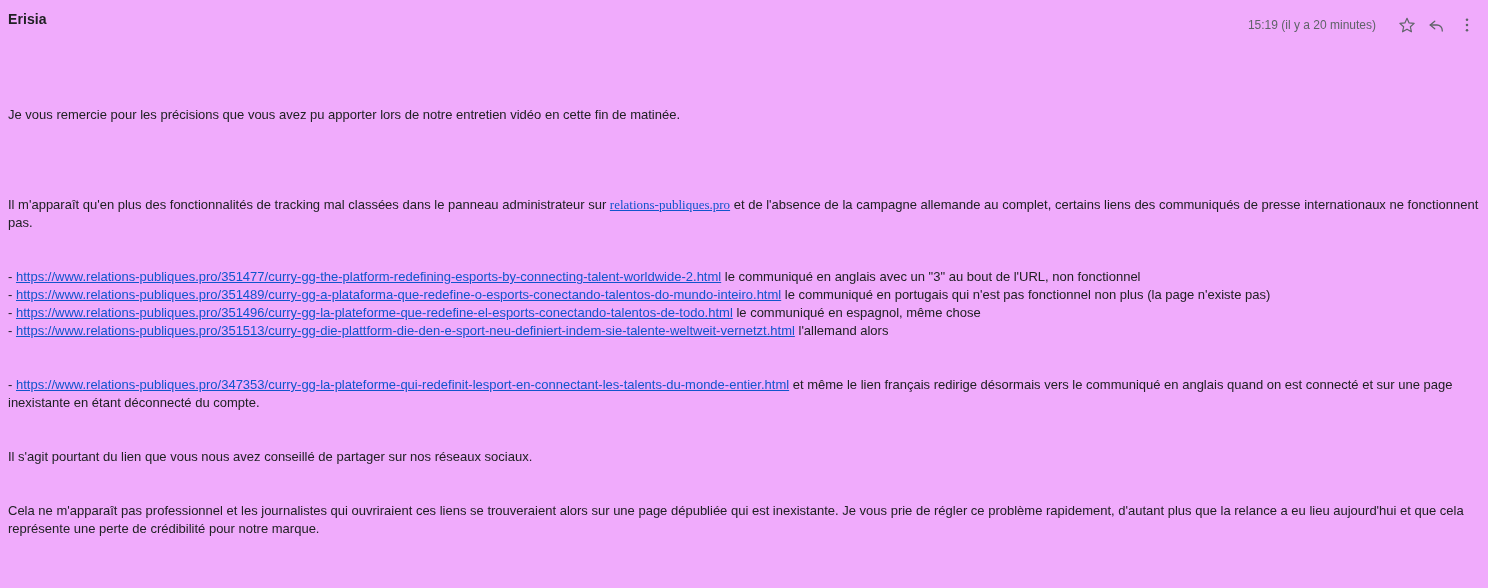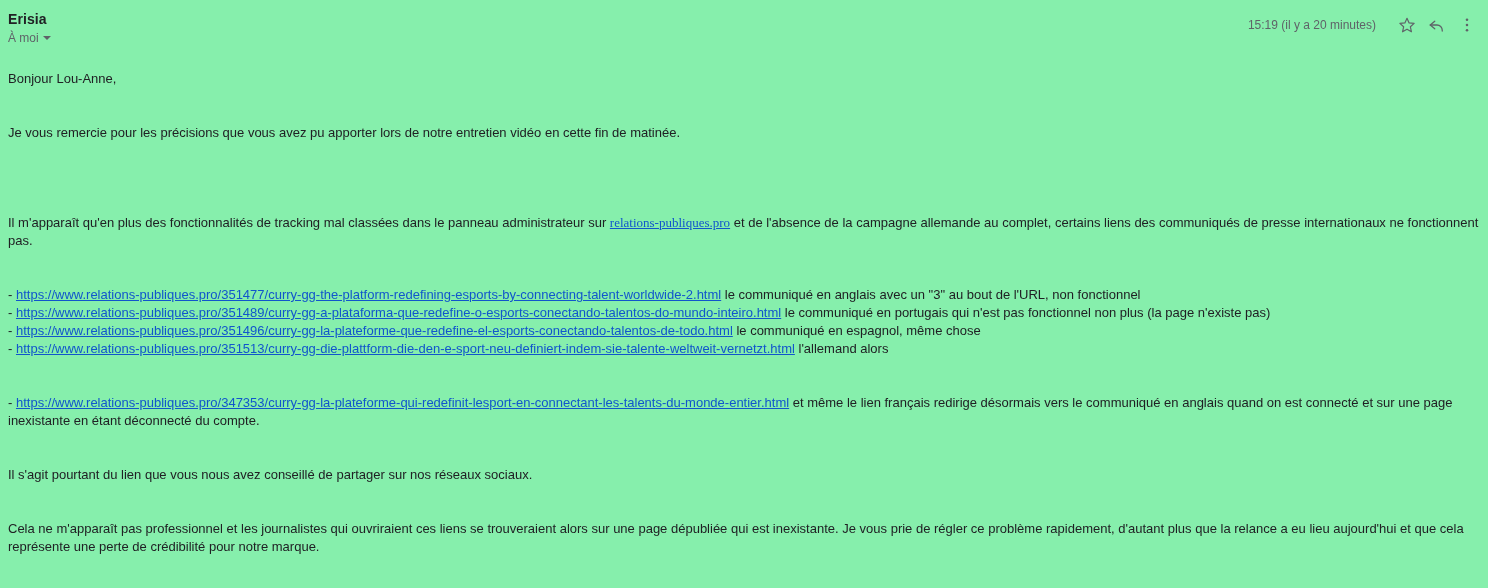--- a/index.html
+++ b/index.html
@@ -19,7 +19,7 @@
     position: relative;
     width: 1488px;
     height: 588px;
-    background: #86efac;
+    background: #f0abfc;
   }
 
   

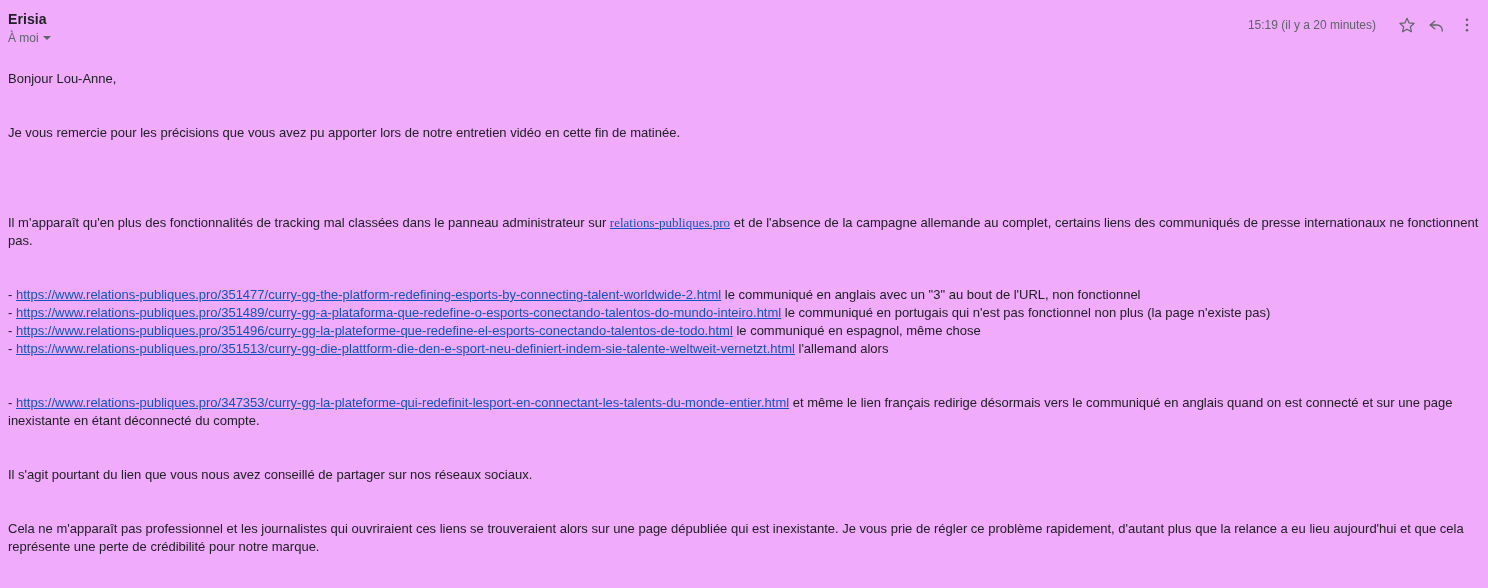--- a/index.html
+++ b/index.html
@@ -127,10 +127,6 @@
 
   <div class="header">
     <div class="sender-name">Erisia</div>
-    <div class="recipient-row">
-      <span class="recipient-text">À moi</span>
-      <span class="caret-down"></span>
-    </div>
 
     <div class="header-right">
       <span class="timestamp">15:19 (il y a 20 minutes)</span>

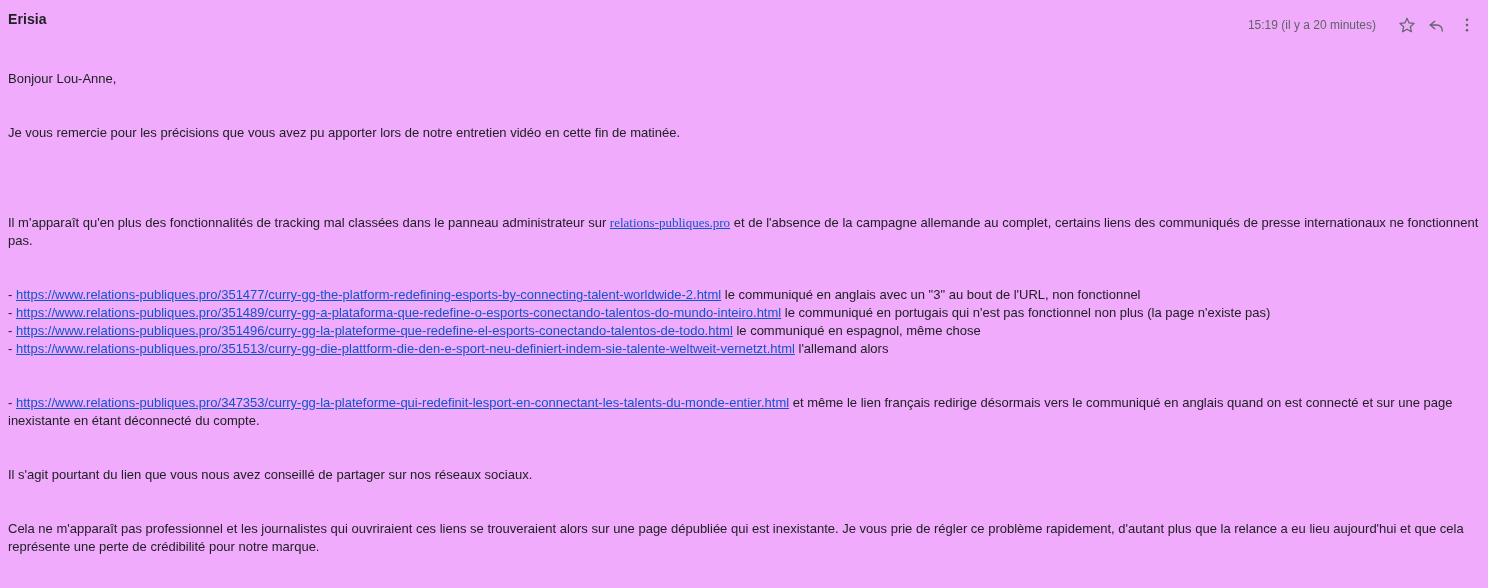--- a/index.html
+++ b/index.html
@@ -157,7 +157,6 @@
   <div class="body">
 
     <div class="spacer"></div>
-    <p class="para">Bonjour Lou-Anne,</p>
 
     <div class="spacer"></div>
     <div class="spacer"></div>

